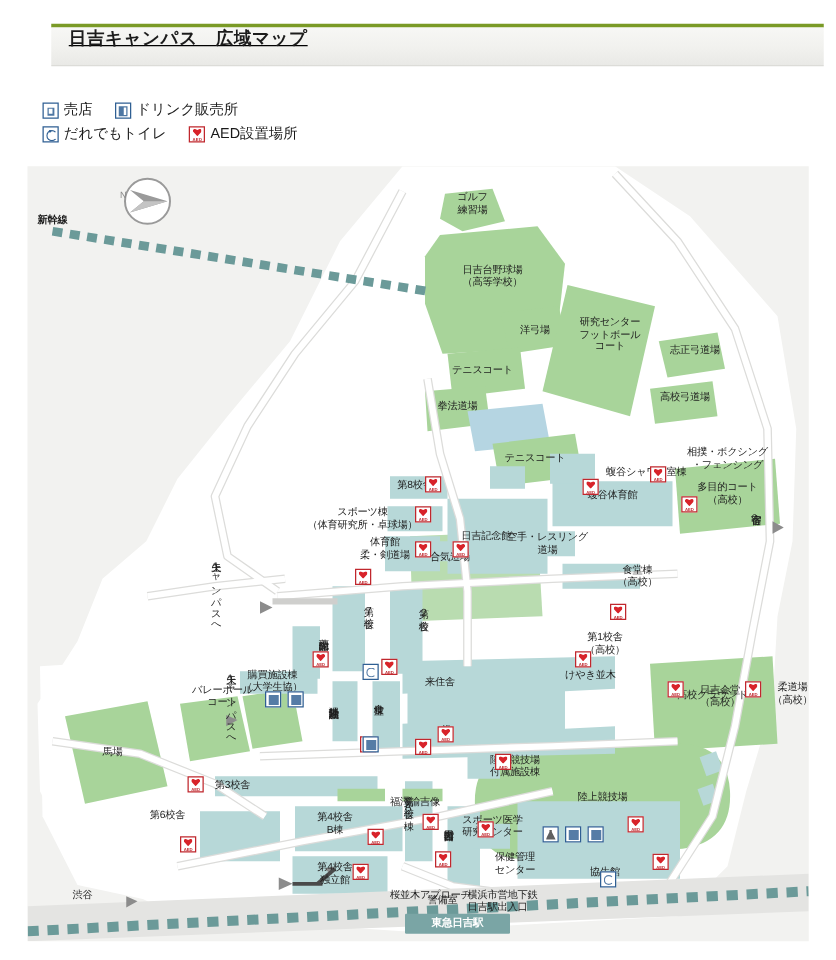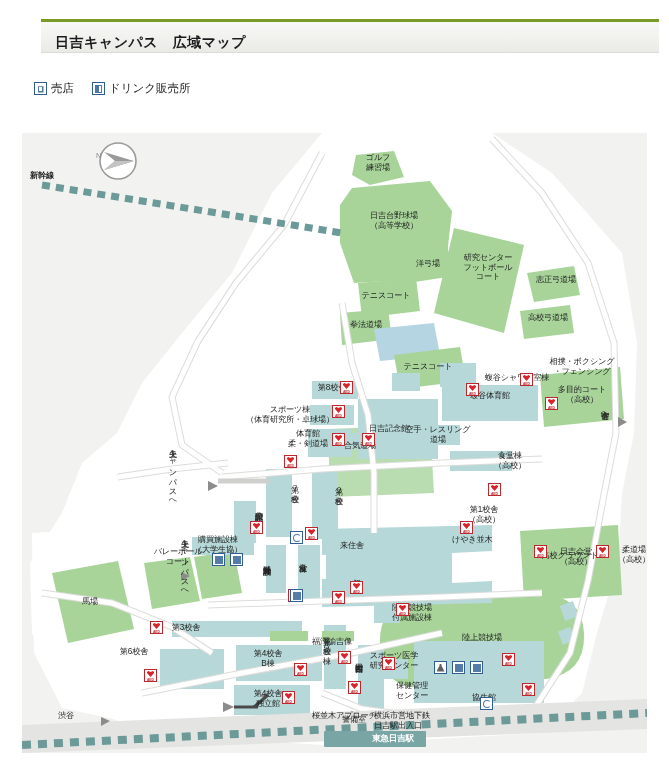--- a/index.html
+++ b/index.html
@@ -22,7 +22,7 @@
     height:30px;
     background:linear-gradient(to bottom,#f7f7f5 0%,#f1f1ee 55%,#e9e9e6 100%);
     border-bottom:1px solid #dcdcd8;
-    display:flex;align-items:flex-end;
+    display:flex;align-items:flex-start;text-decoration:underline;
   }
   .hdr-title{
     font-size:14px;font-weight:bold;color:#1c1c1c;

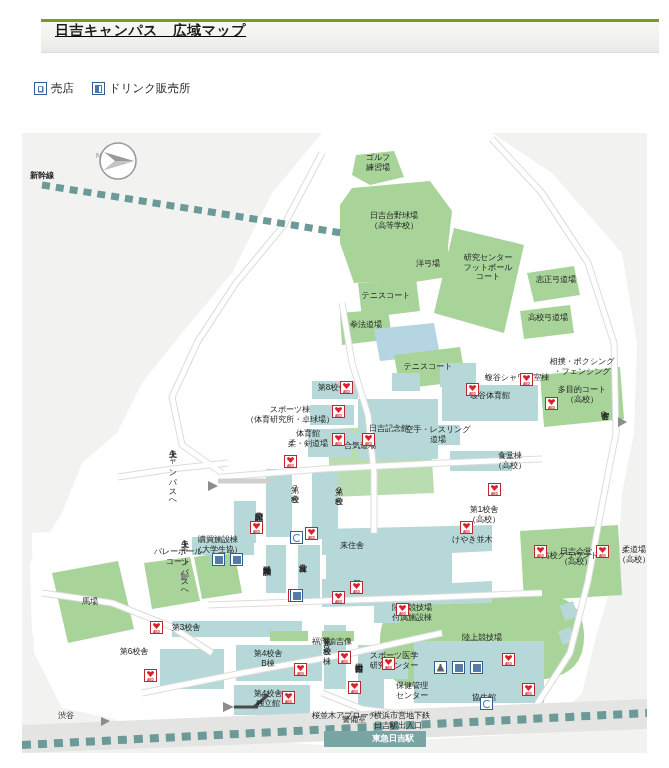--- a/index.html
+++ b/index.html
@@ -172,6 +172,18 @@
     <span class="legend-item">
       <span class="ico ico-drink"></span>
       <span class="lbl">ドリンク販売所</span>
+    </span>
+  </div>
+  <div class="legend-row">
+    <span class="legend-item">
+      <span class="ico ico-wc"></span>
+      <span class="lbl">だれでもトイレ</span>
+    </span>
+    <span class="legend-item">
+      <span class="ico ico-aed">
+          <span class="aedtxt">AED</span>
+        </span>
+      <span class="lbl">AED設置場所</span>
     </span>
   </div>
 </div>

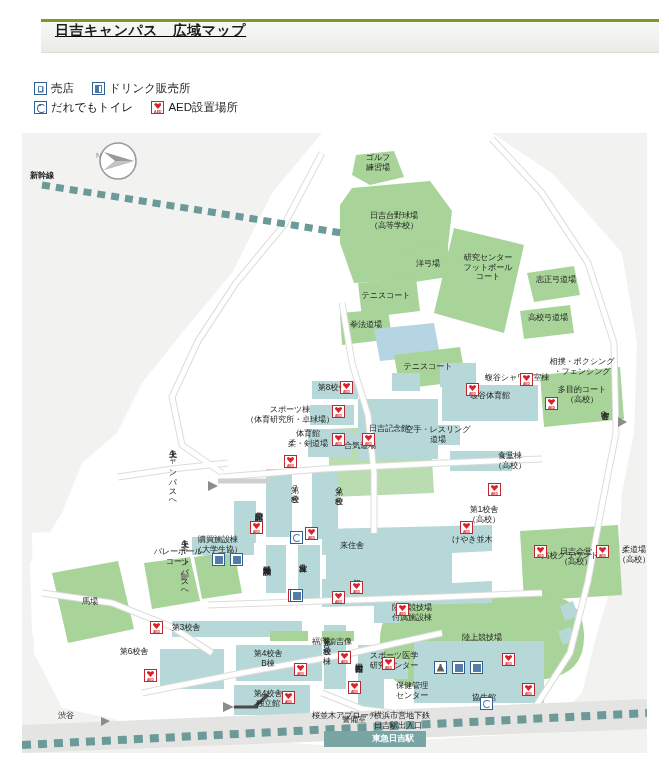--- a/index.html
+++ b/index.html
@@ -389,7 +389,7 @@
   <span class="mlabel" style="left:352px;top:578px;">横浜市営地下鉄
 日吉駅出入口</span>
 
-  <div class="station-box" style="left:302px;top:598px;width:66px;height:16px;padding-left:36px;">
+  <div class="station-box" style="left:302px;top:598px;width:84px;height:16px;">
     <span class="mlabel wh" style="position:static;font-size:8.5px;">東急日吉駅</span>
   </div>
 

